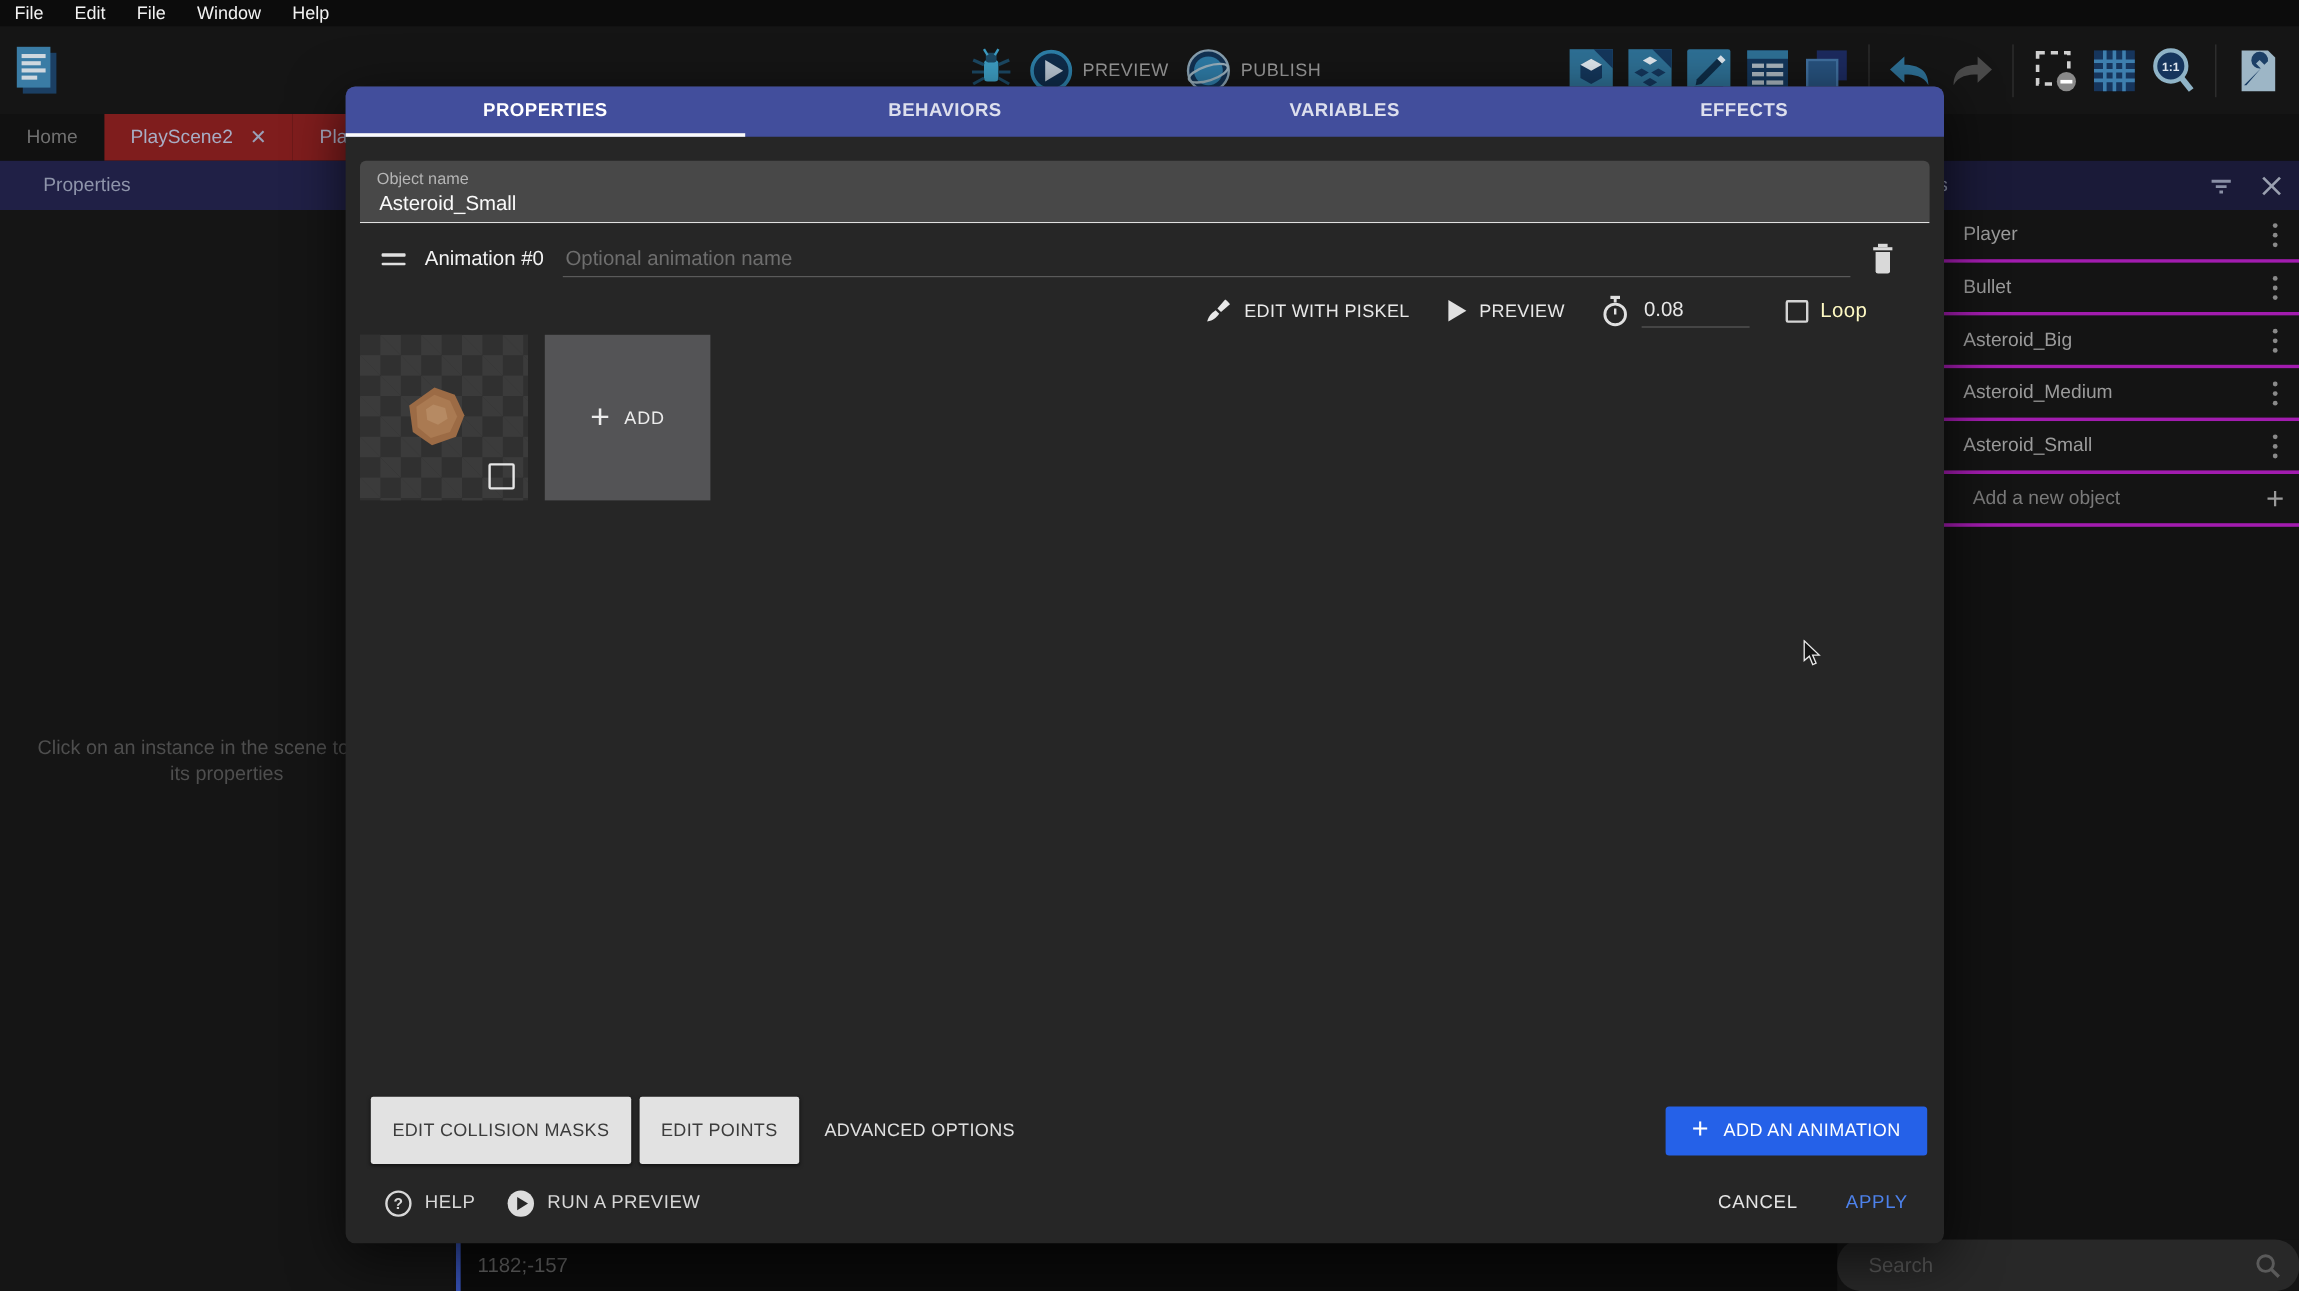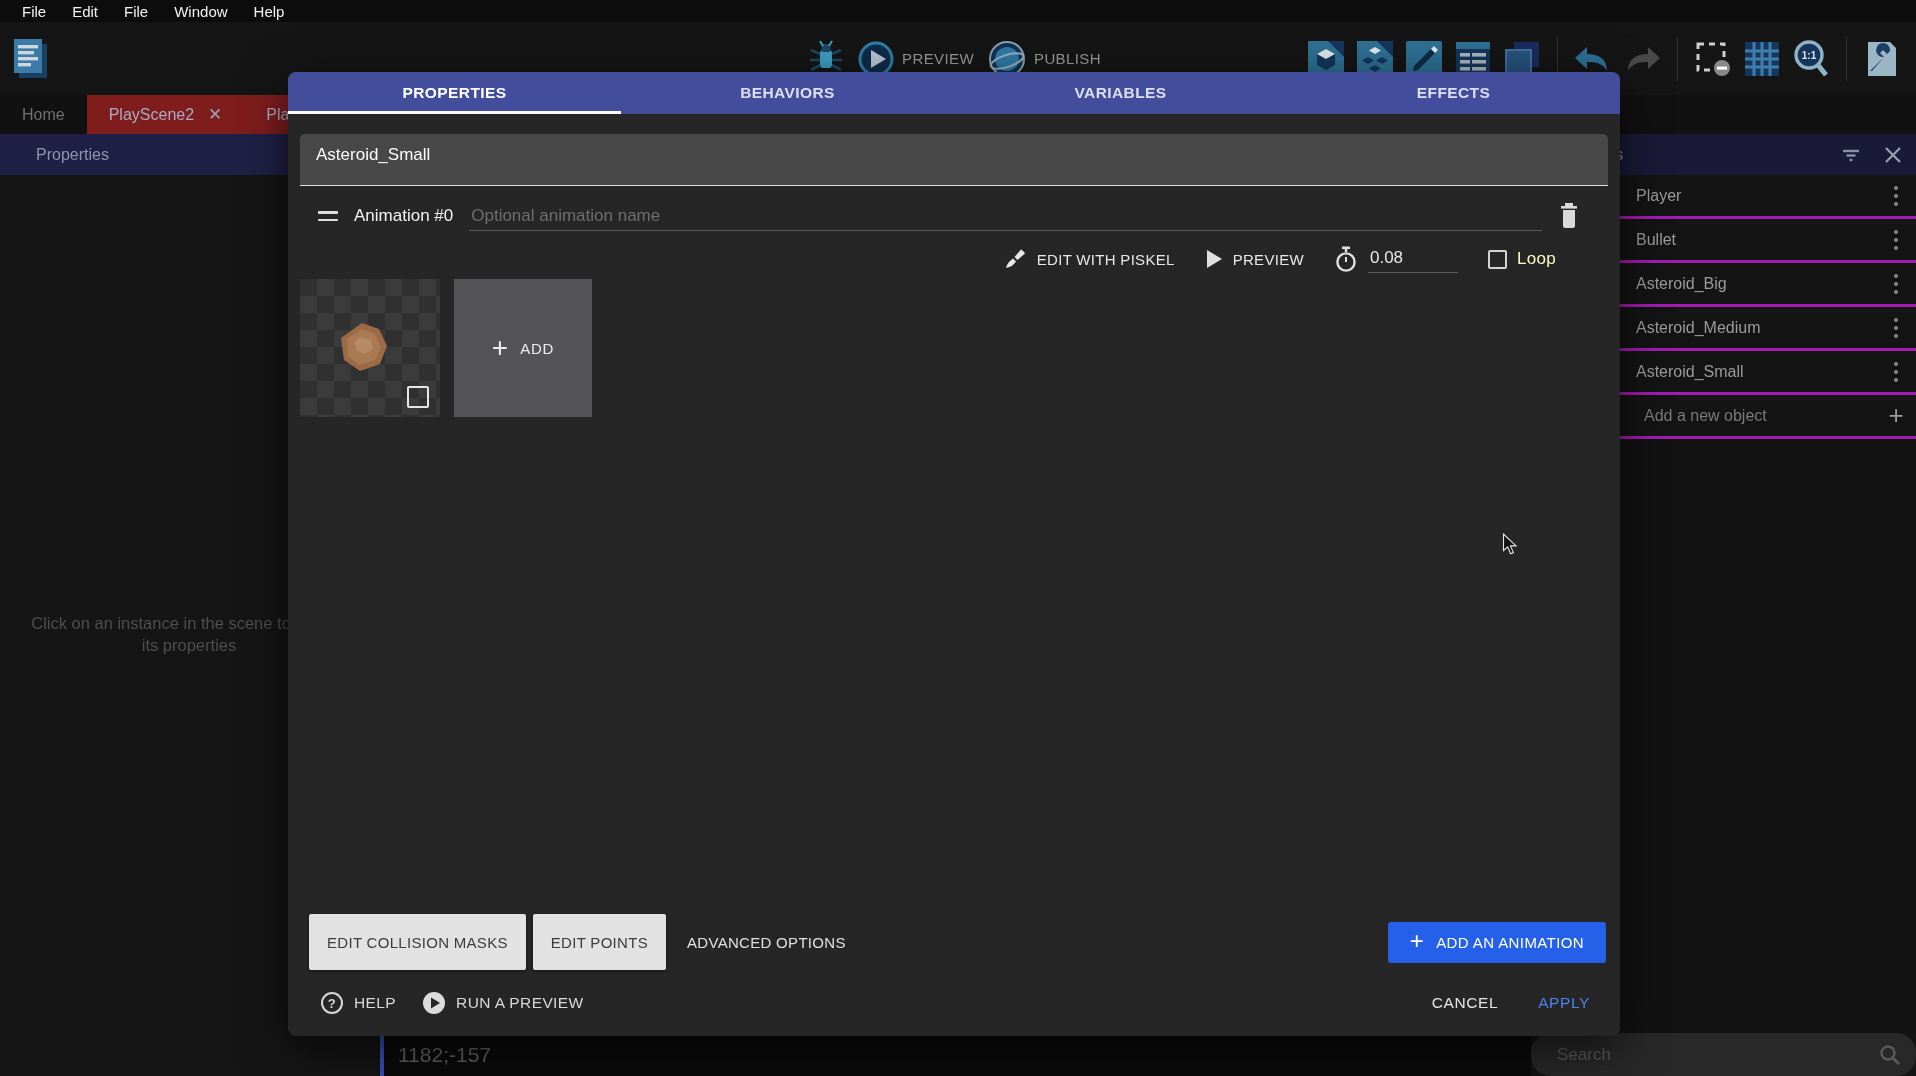--- a/index.html
+++ b/index.html
@@ -9,7 +9,7 @@
 
   
   .menubar{position:absolute;left:0;top:0;width:1916px;height:22px;background:#0c0c0c;
-    display:flex;align-items:center;gap:26px;padding-left:22px;box-sizing:border-box;}
+    display:flex;align-items:center;gap:26px;padding-left:12px;box-sizing:border-box;}
   .menubar span{font-size:15px;color:#f2f2f2;cursor:default;}
 
   

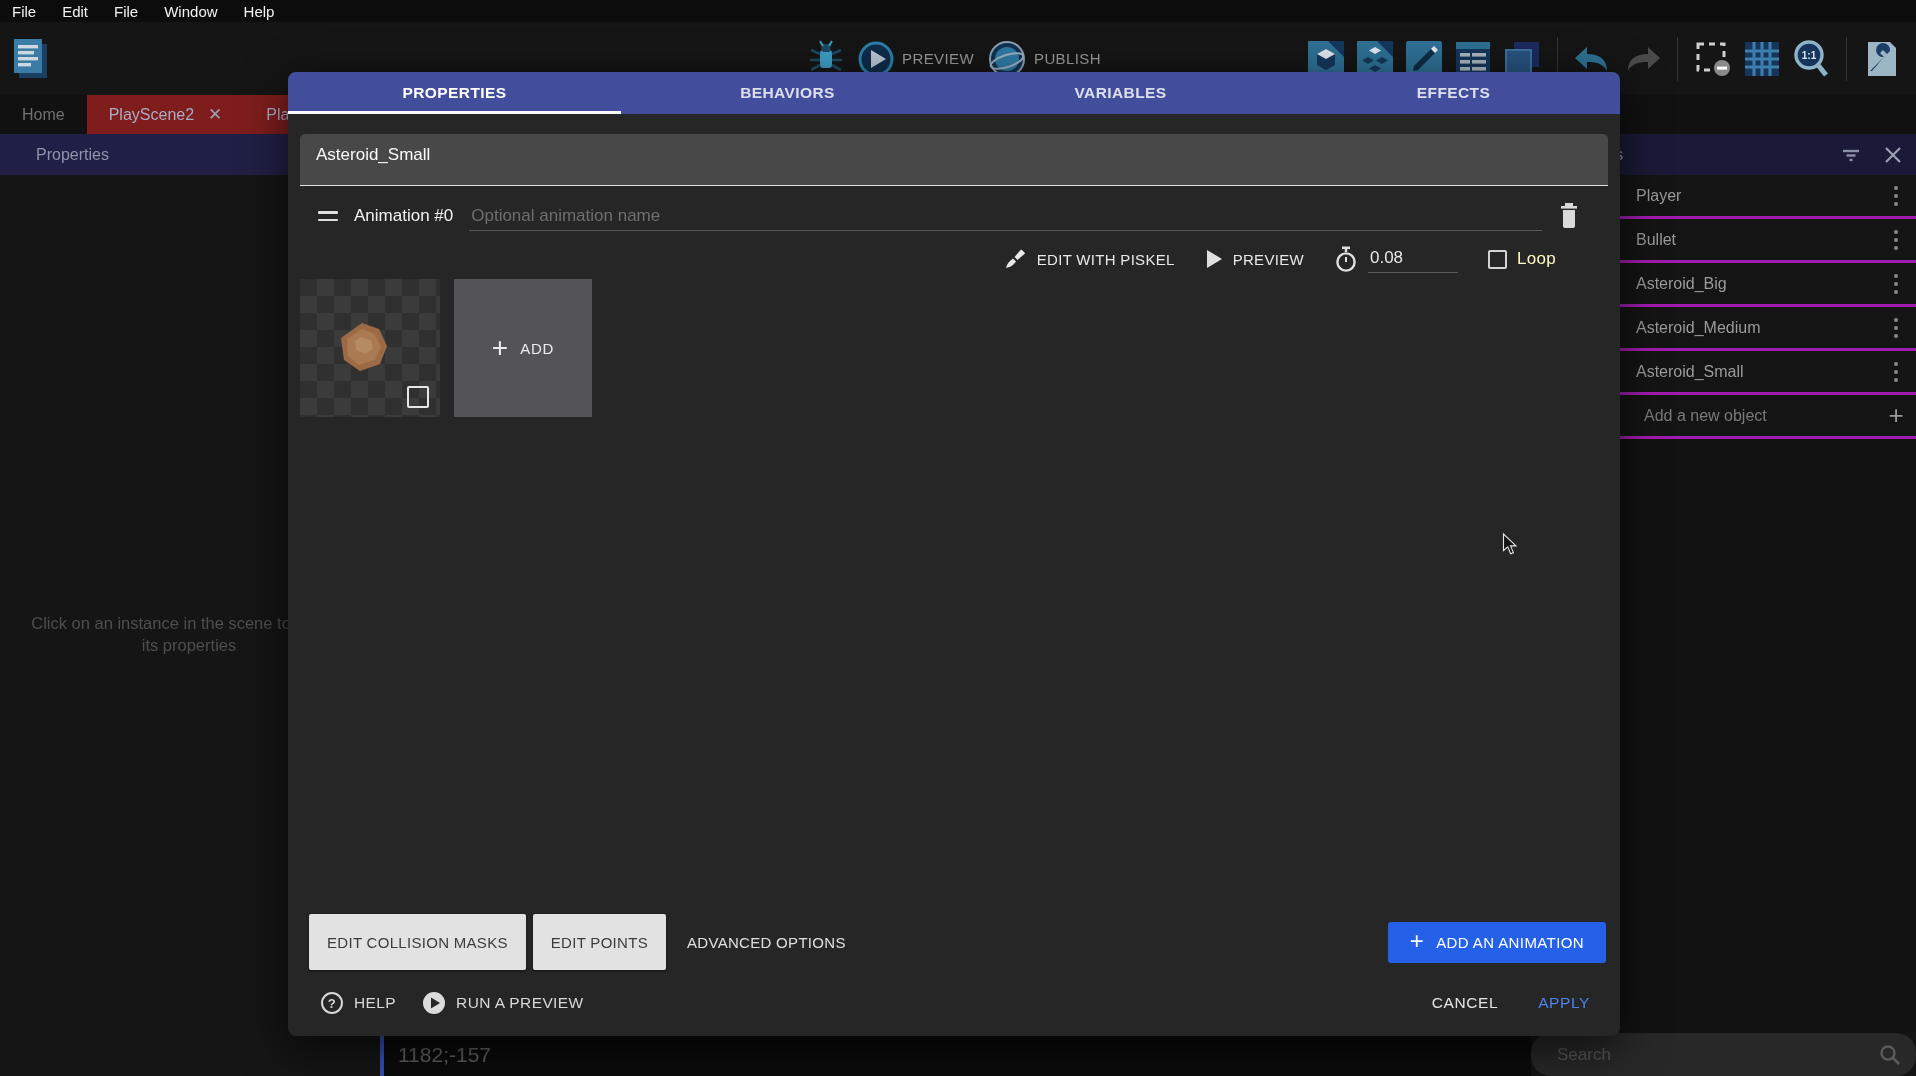--- a/index.html
+++ b/index.html
@@ -362,6 +362,7 @@
     </div>
 
     <div class="obj-field">
+      <div class="lbl">Object name</div>
       <input type="text" value="Asteroid_Small" style="">
     </div>
 

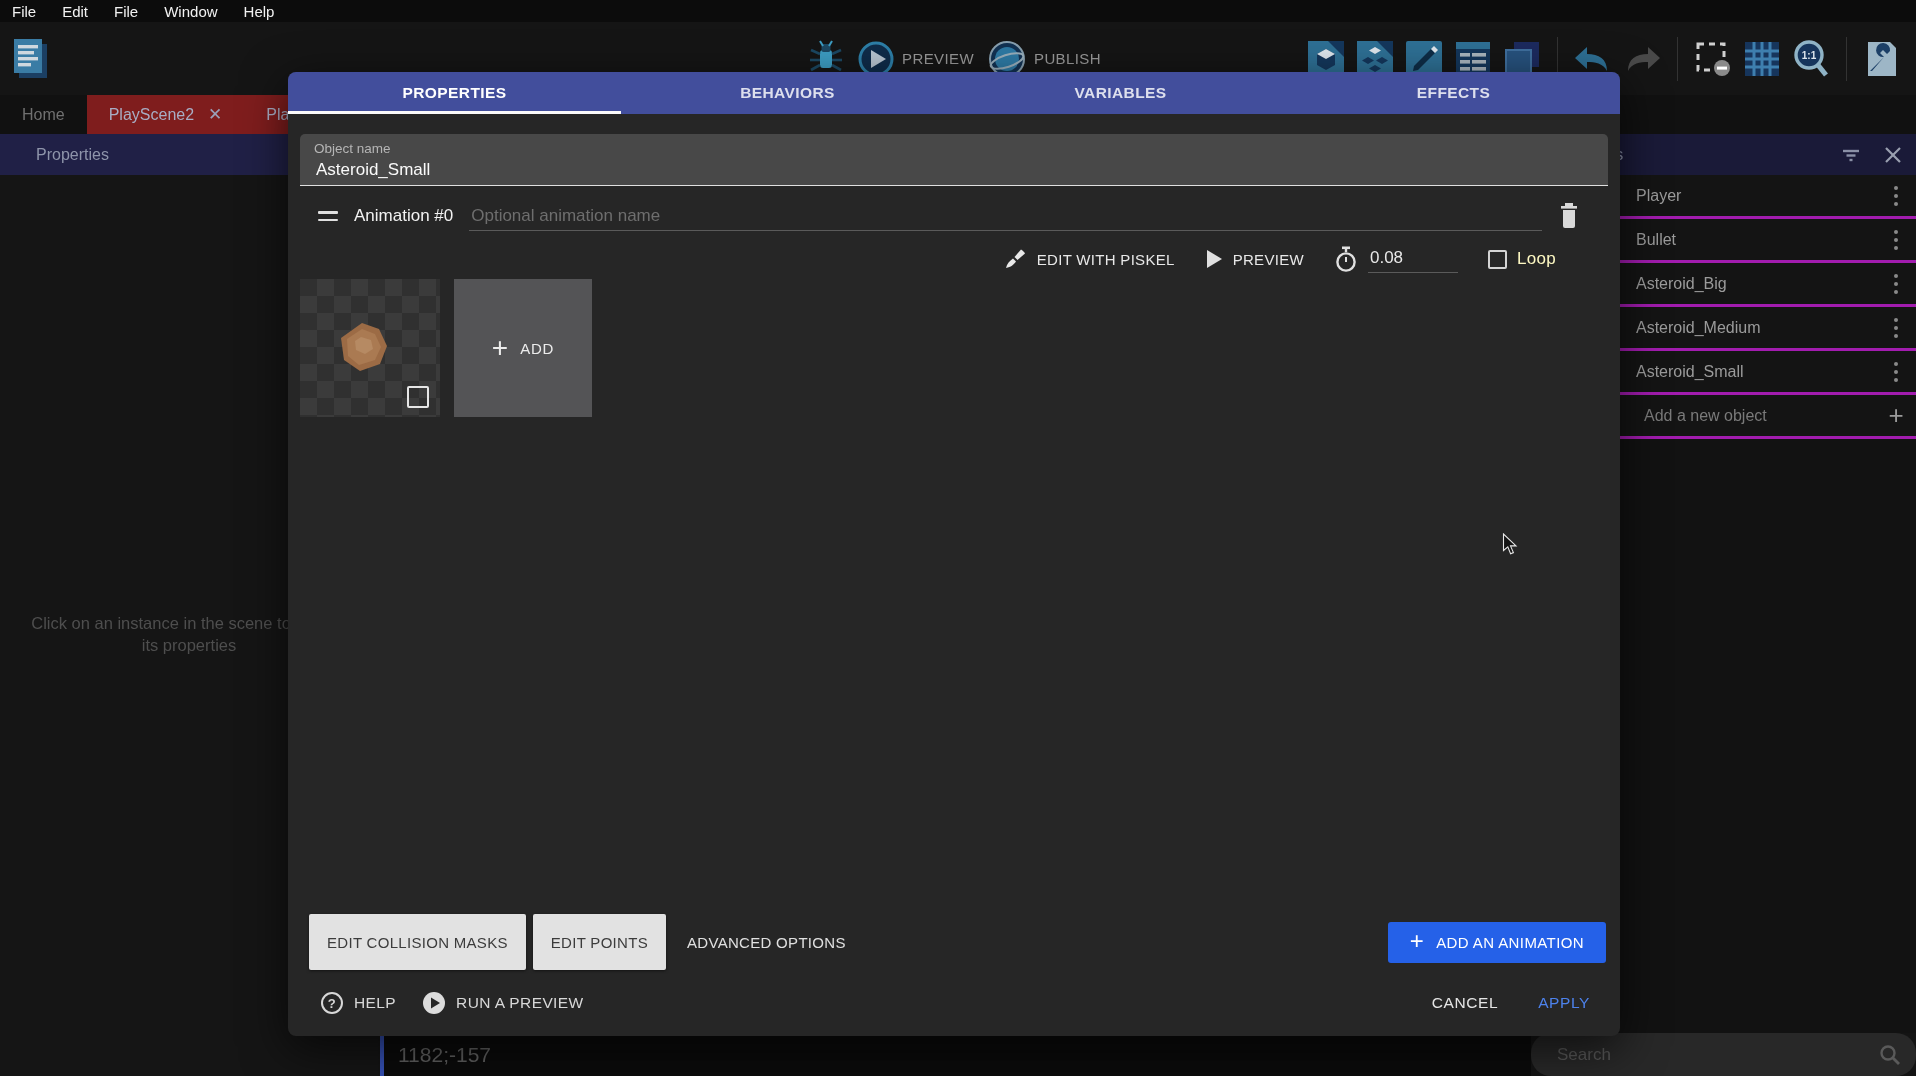--- a/index.html
+++ b/index.html
@@ -37,7 +37,7 @@
   .blue-divider{position:absolute;left:380px;top:1033px;width:4px;height:43px;background:#3550b4;}
   .scene-status{position:absolute;left:384px;top:1033px;width:1147px;height:43px;background:#0b0b0b;
     display:flex;align-items:center;padding-left:14px;box-sizing:border-box;}
-  .scene-status .coords{font-size:21px;color:#5f5f5f;}
+  .scene-status .coords{font-size:17px;color:#5f5f5f;}
   .obj-search{position:absolute;left:1531px;top:1033px;width:385px;height:43px;background:#282828;
     display:flex;align-items:center;box-sizing:border-box;padding:0 14px 0 24px;border-radius:20px;}
   .obj-search input{flex:1;background:transparent;border:none;outline:none;

